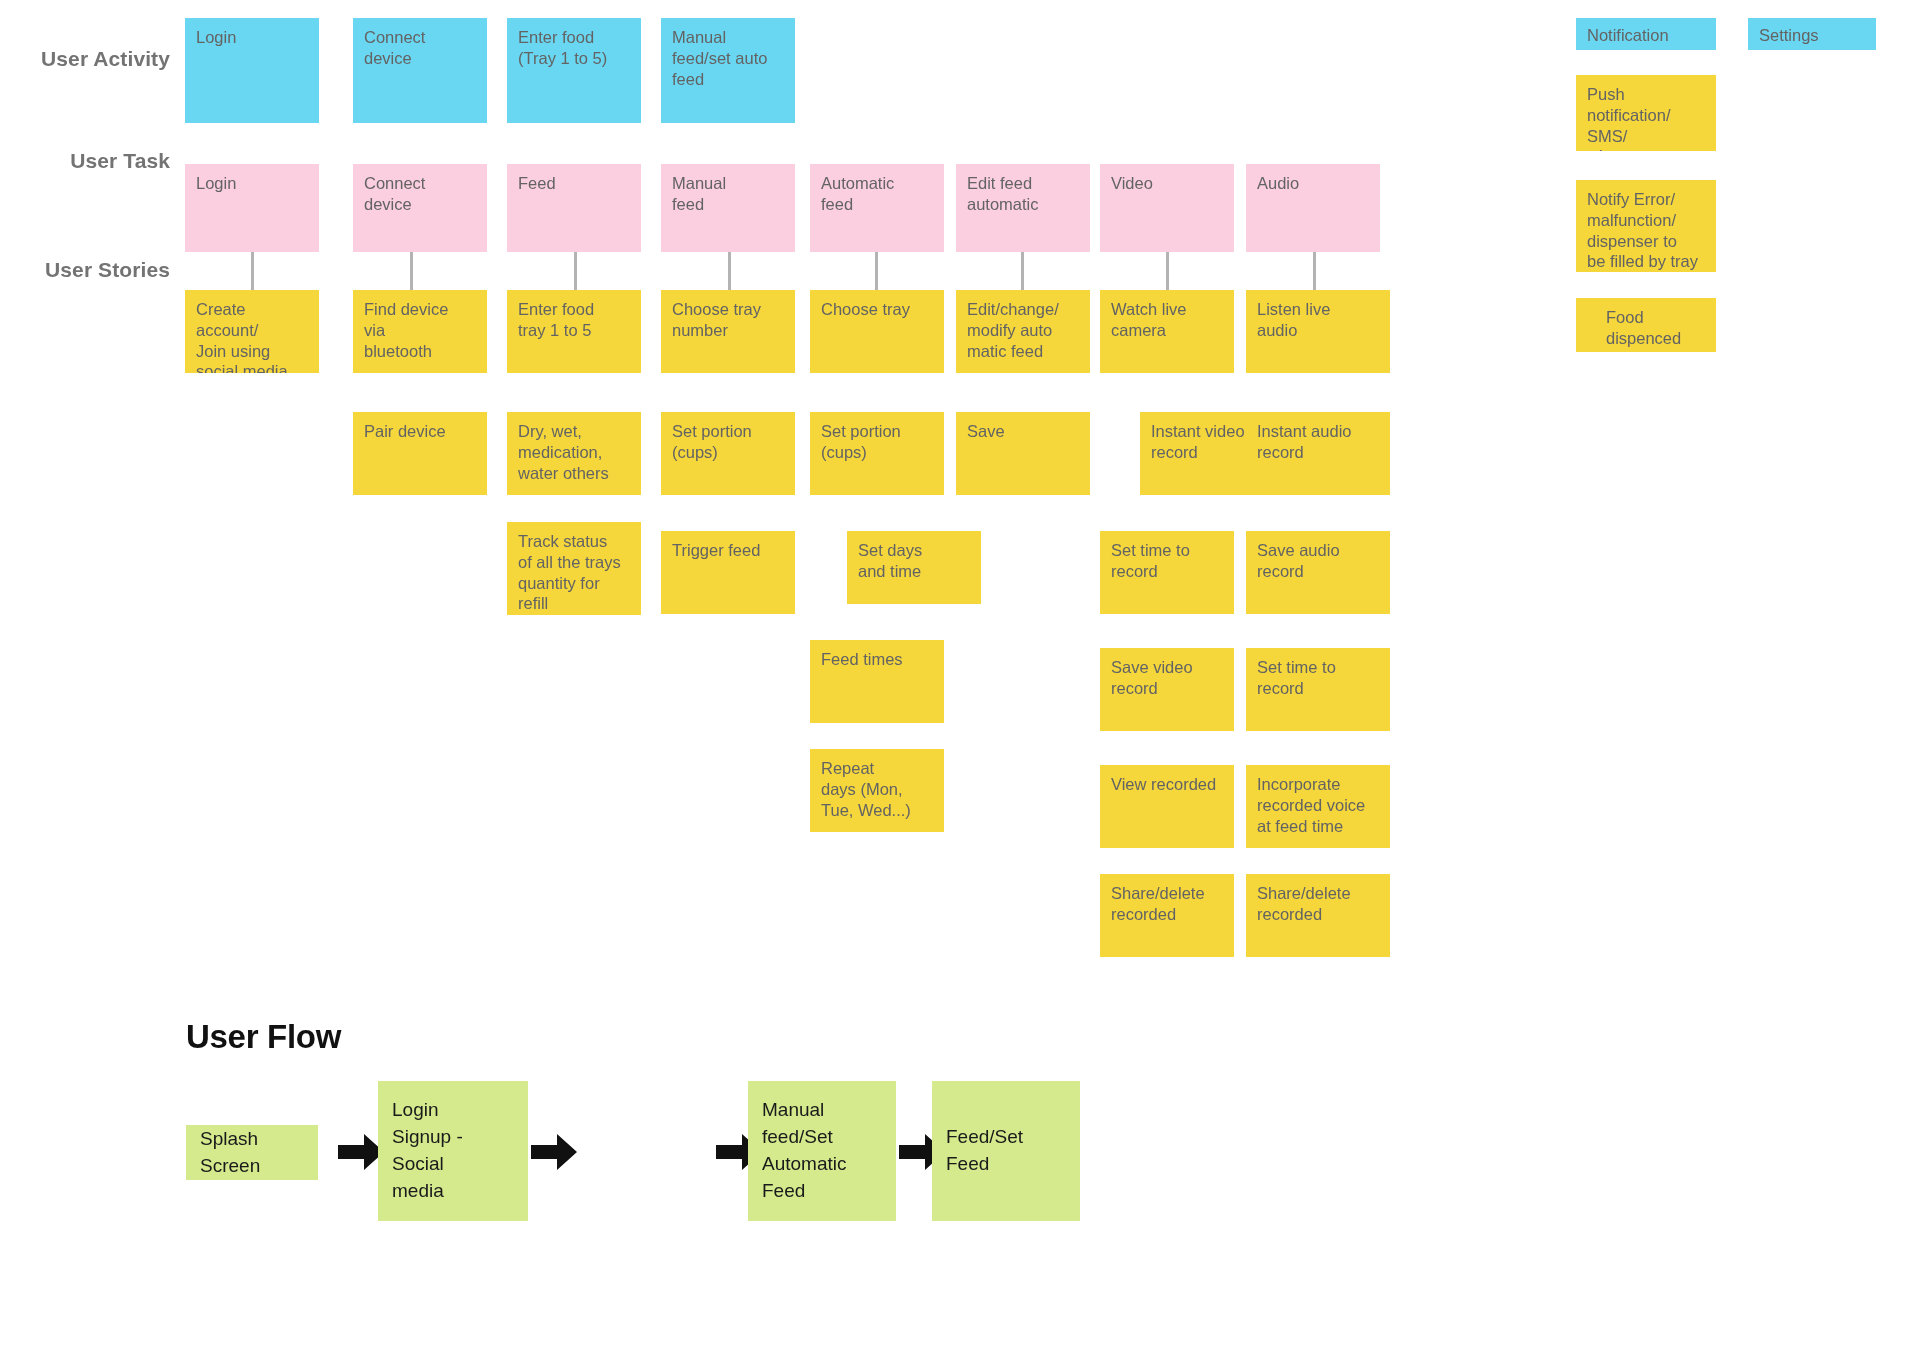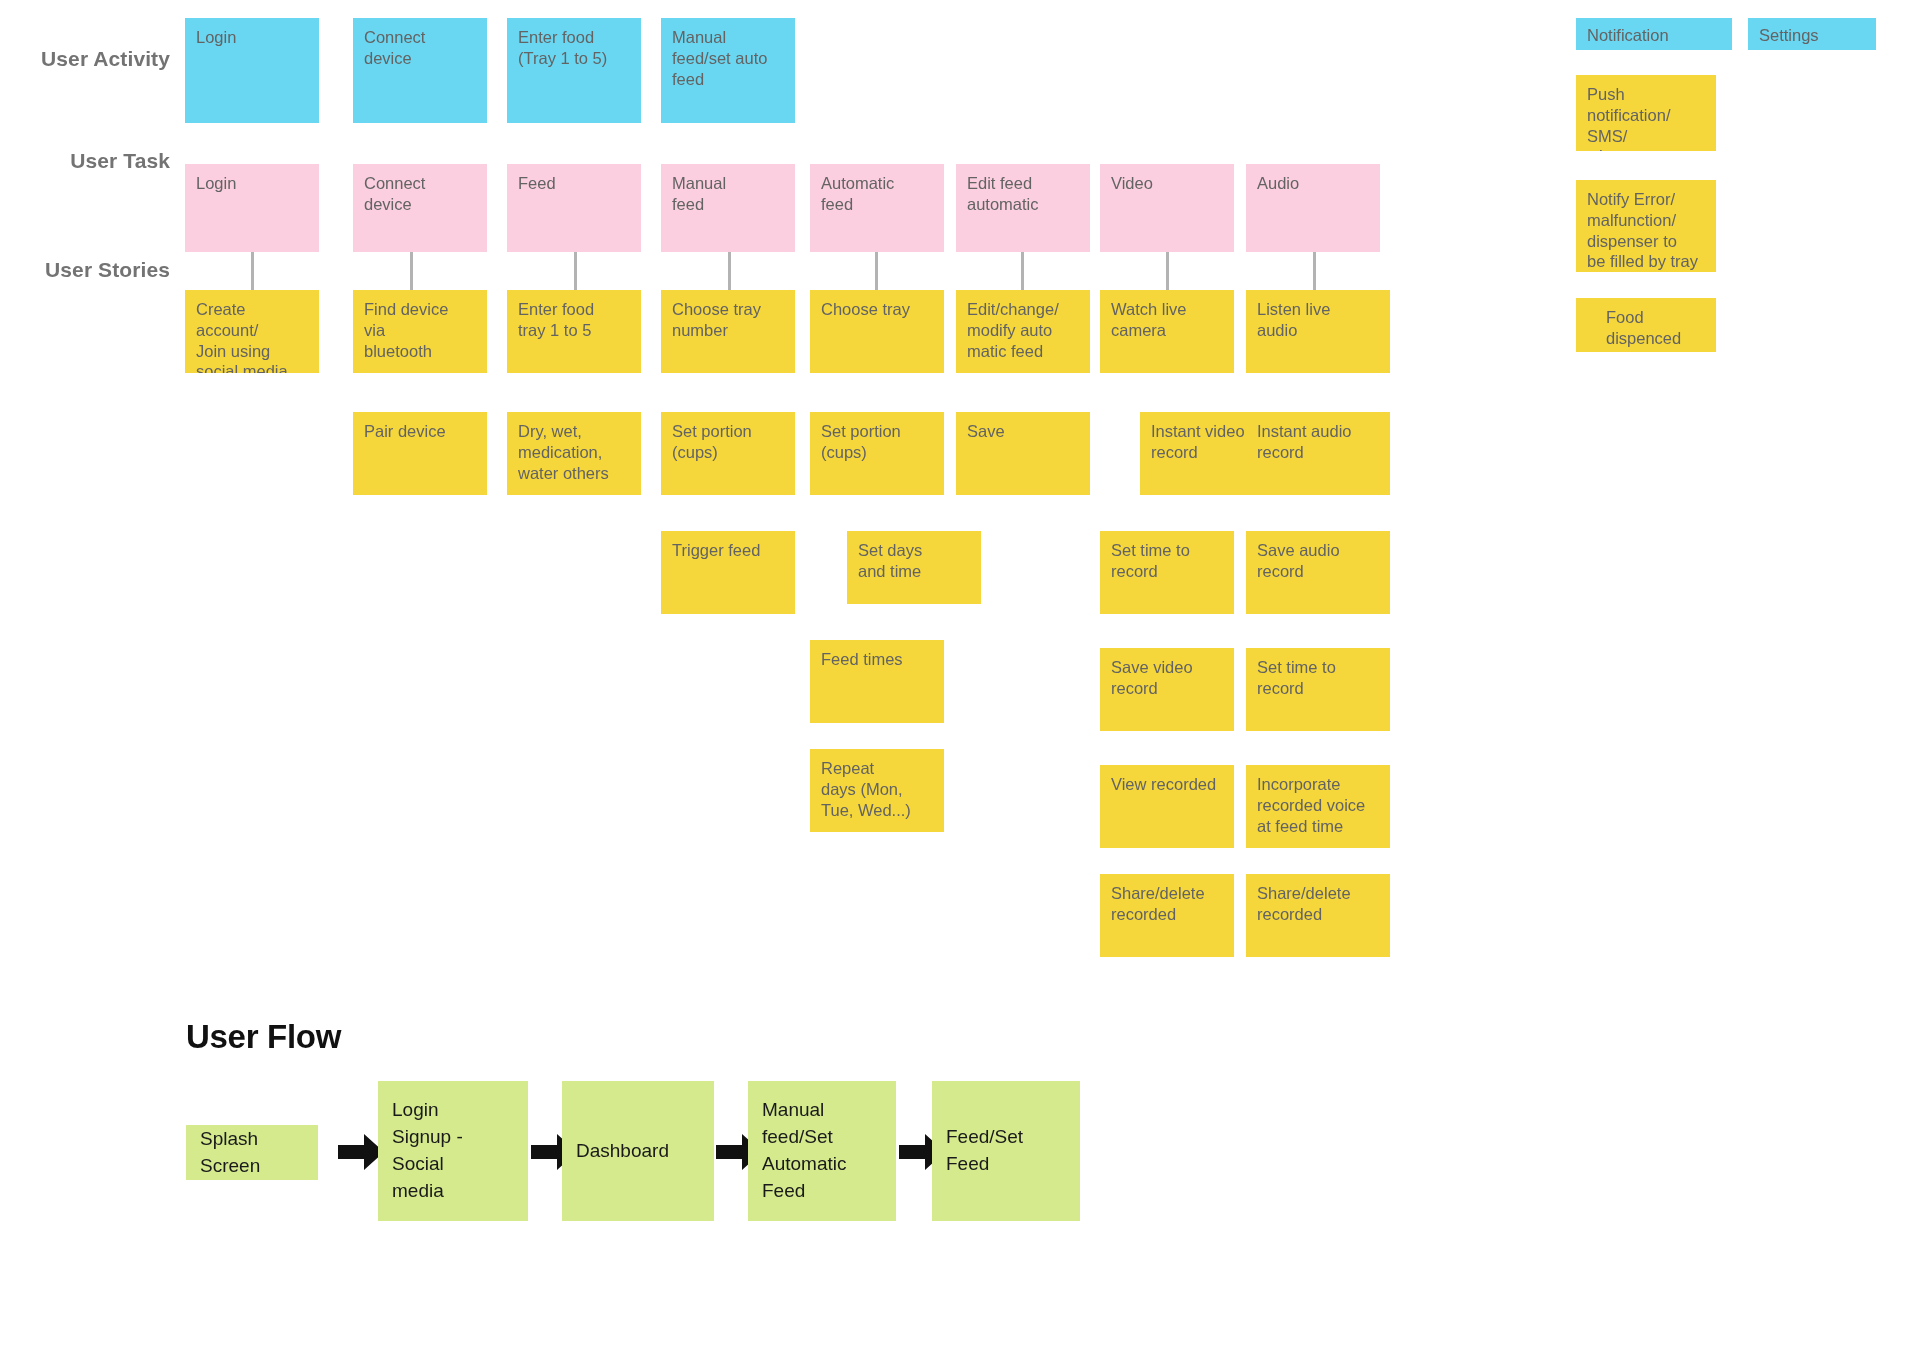--- a/index.html
+++ b/index.html
@@ -180,7 +180,7 @@
   <div class="card yellow" style="left:1246px; top:874px; width:144px; height:83px;">Share/delete
 recorded</div>
 
-  <div class="card blue" style="left:1576px; top:18px; width:156px; height:32px; padding-top:7px;">Notification</div>
+  <div class="card blue" style="left:1576px; top:18px; width:140px; height:32px; padding-top:7px;">Notification</div>
   <div class="card blue" style="left:1748px; top:18px; width:128px; height:32px; padding-top:7px;">Settings</div>
 
   <div class="card yellow" style="left:1576px; top:75px; width:140px; height:76px;">Push

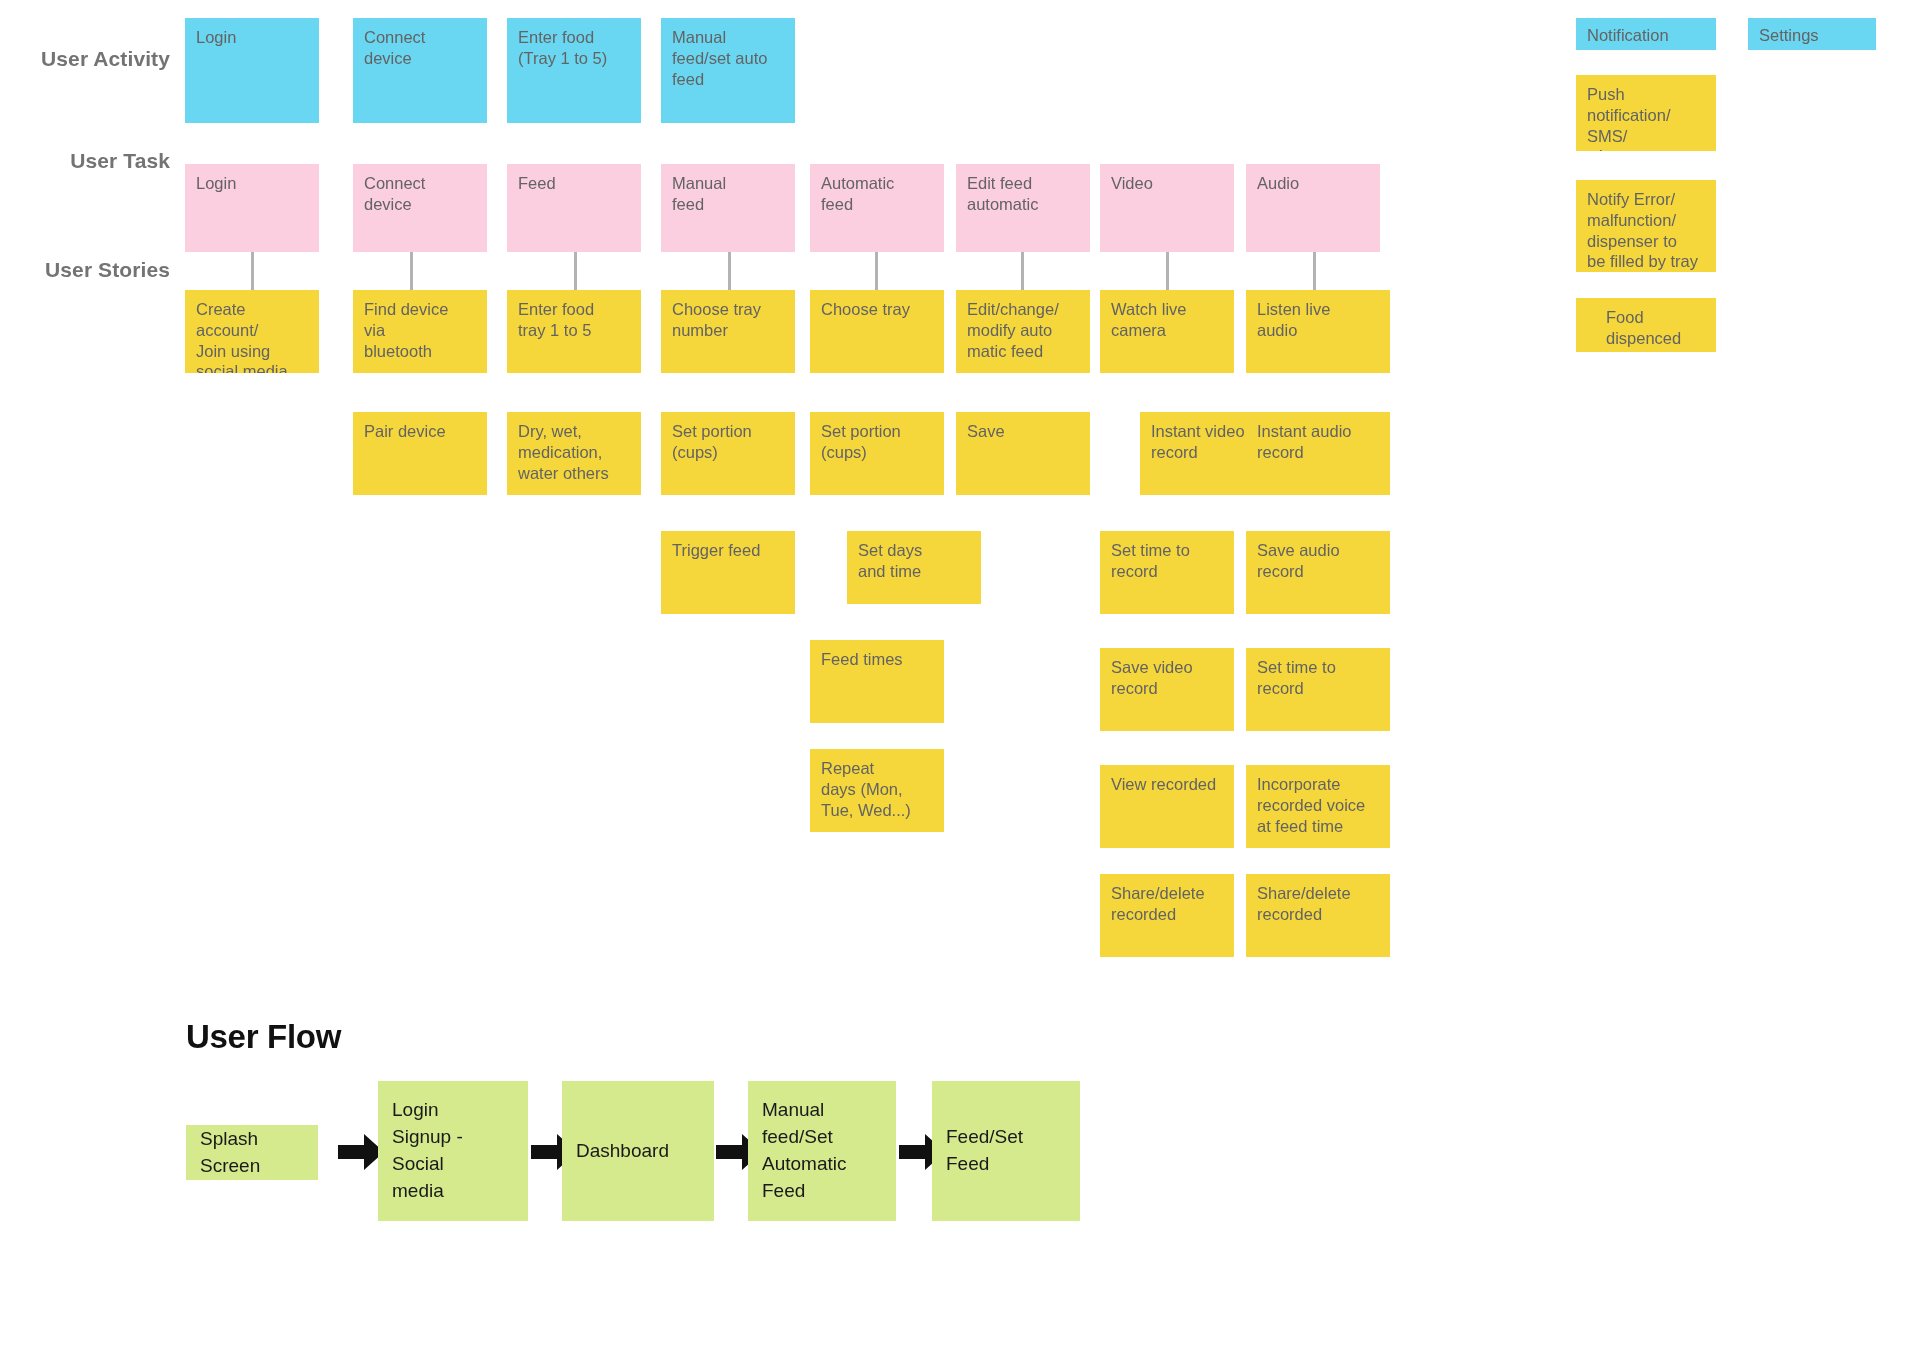--- a/index.html
+++ b/index.html
@@ -132,6 +132,10 @@
   <div class="card yellow" style="left:507px; top:412px; width:134px; height:83px;">Dry, wet,
 medication,
 water others</div>
+  <div class="card yellow" style="left:507px; top:522px; width:134px; height:93px;">Track status
+of all the trays
+quantity for
+refill</div>
 
   <div class="card yellow" style="left:661px; top:290px; width:134px; height:83px;">Choose tray
 number</div>

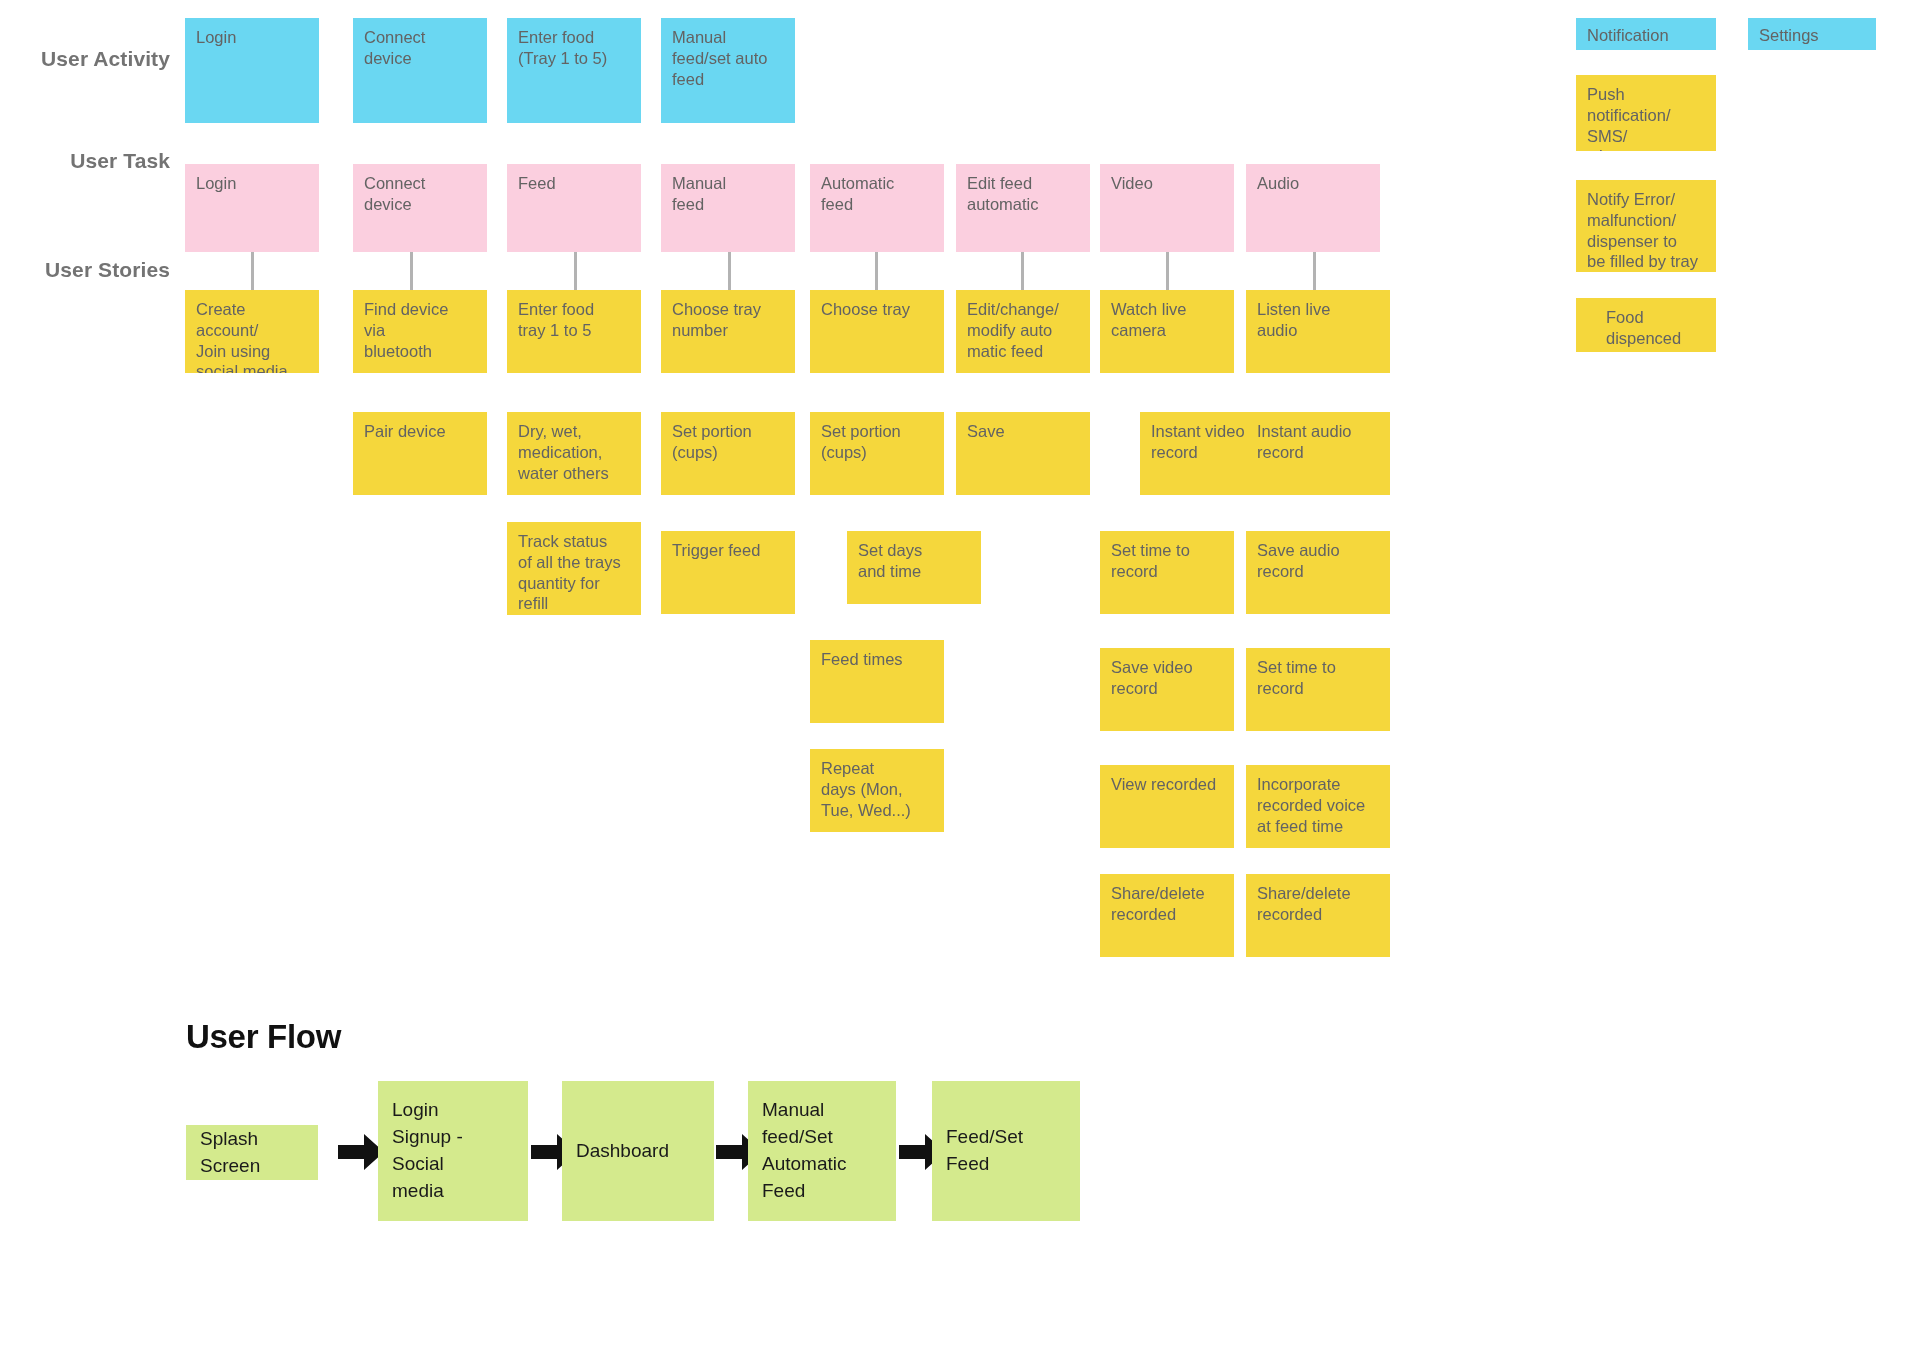--- a/index.html
+++ b/index.html
@@ -217,7 +217,6 @@
     <path d="M0 13 H26 V2 L46 20 L26 38 V27 H0 Z" fill="#111111"></path>
   </svg>
 
-  <div class="flow-box" style="left:562px; top:1081px; width:152px; height:140px;">Dashboard</div>
 
   <svg class="flow-arrow" viewBox="0 0 46 40" style="left:716px; top:1132px;">
     <path d="M0 13 H26 V2 L46 20 L26 38 V27 H0 Z" fill="#111111"></path>

